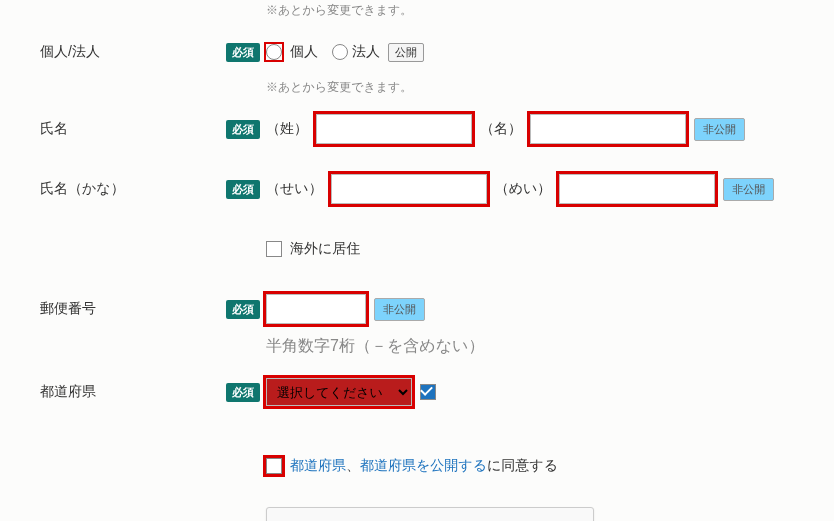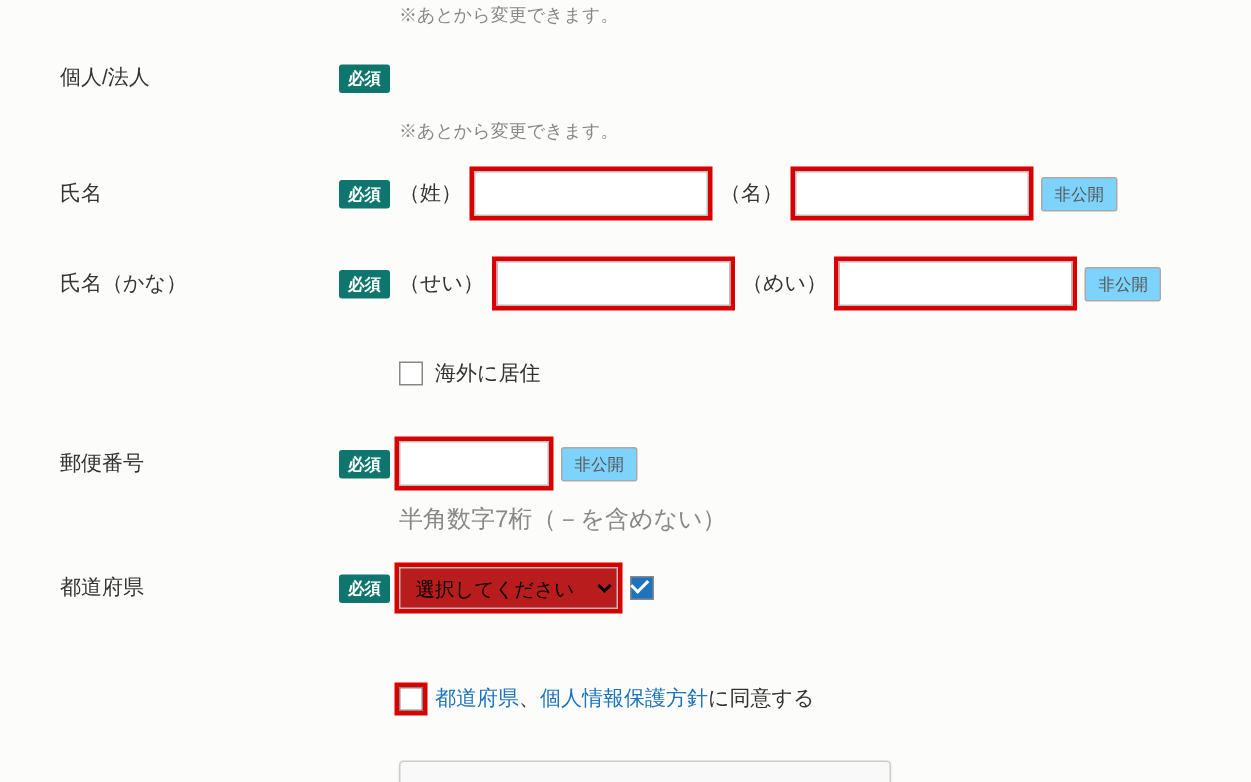--- a/index.html
+++ b/index.html
@@ -36,6 +36,17 @@
  <div class="label-col">
   <span class="label-text">個人/法人</span>
   <span class="req">必須</span>
+ </div>
+ <div class="value-col">
+  <label class="radio hb-thin">
+        <span class="radio-outer"></span>
+      </label>
+  <span>個人</span>
+  <label class="radio" style="margin-left:6px">
+        <span class="radio-outer"></span>
+        <span>法人</span>
+      </label>
+  <button class="pub-btn">公開</button>
  </div>
 </div>
 <div class="note">※あとから変更できます。</div>

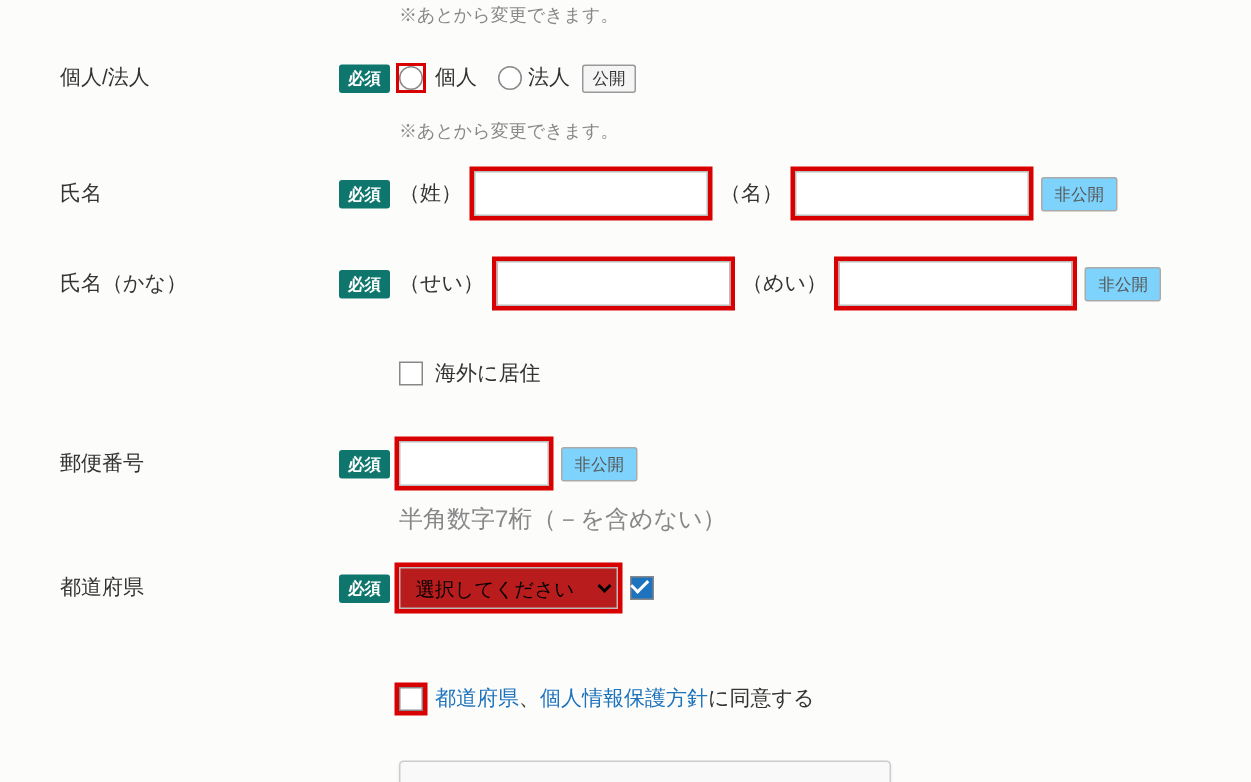--- a/index.html
+++ b/index.html
@@ -126,7 +126,7 @@
  <div class="value-col links">
   <span class="chk hb"></span>
   <span>
-   <a href="#">都道府県</a><span>、</span><a href="#">個人情報保護方針</a><span>に同意する</span>
+   <a href="#">都道府県</a><span>、</span><a href="#">都道府県を公開する</a><span>に同意する</span>
   </span>
  </div>
 </div>

